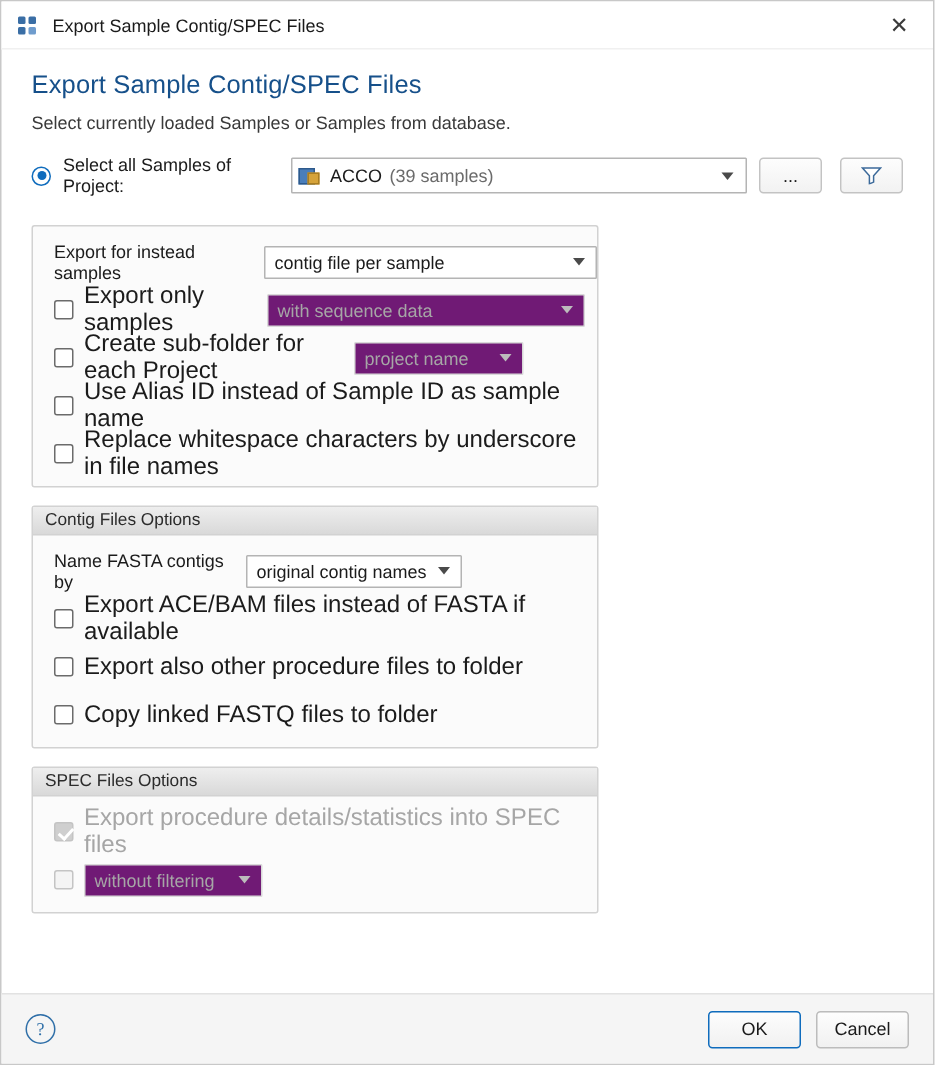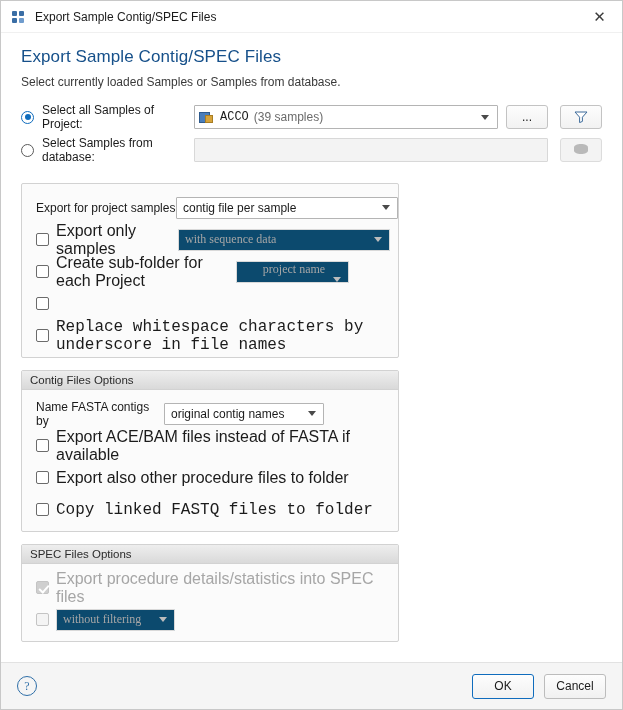--- a/index.html
+++ b/index.html
@@ -152,7 +152,7 @@
     background: #d6a33a; border: 1px solid #a87d23;
     box-sizing: border-box;
   }
-  .combo .val { font-size: 12px; color: #1b1b1b; font-family: Liberation Mono, monospace; }
+  .combo .val { font-size: 12px; color: #1b1b1b; }
   .combo .count { font-size: 12px; color: #6b6b6b; margin-left: 5px; }
   .caret {
     margin-left: auto;

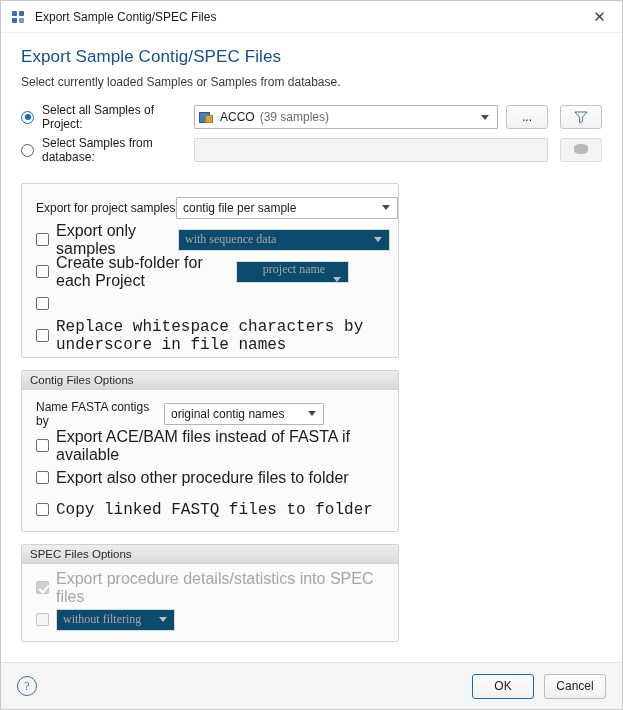--- a/index.html
+++ b/index.html
@@ -376,18 +376,6 @@
       </div>
     </div>
 
-    <div class="src-row">
-      <div class="radio"></div>
-      <div class="src-label">Select Samples from database:</div>
-      <div class="flat-input" title=""></div>
-      <div class="btn-icon disabled">
-        <span>
-          <svg width="16" height="13" viewBox="0 0 16 13">
-            <path d="M1 5.5 c0 -2 3 -3.5 7 -3.5 c4 0 7 1.5 7 3.5 v3 c0 2 -3 3.5 -7 3.5 c-4 0 -7 -1.5 -7 -3.5 z" fill="#b9b9b9"></path>
-          </svg>
-        </span>
-      </div>
-    </div>
 
   </div>
 

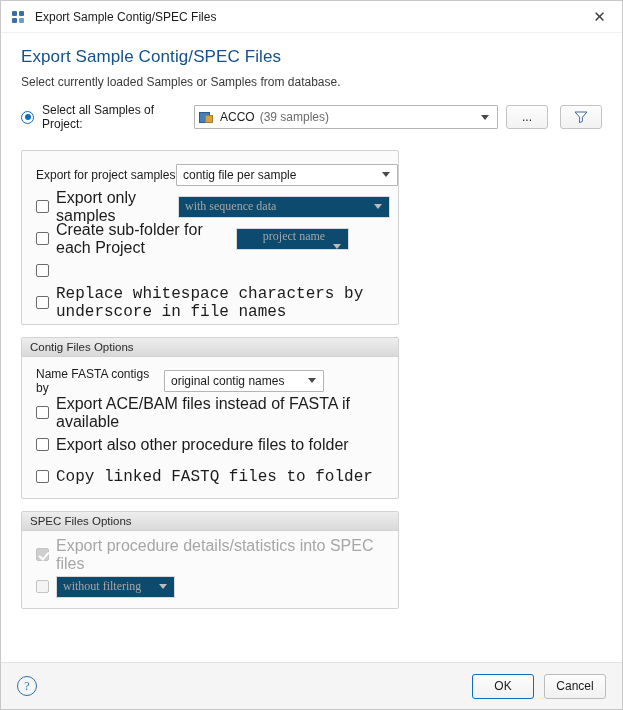--- a/index.html
+++ b/index.html
@@ -383,7 +383,7 @@
     <div class="group-body">
 
       <div class="opt-row">
-        <div class="fixed-label">Export for project samples</div>
+        <div class="fixed-label">Export for instead samples</div>
         <div class="sel sel-w207">
           <span>contig file per sample</span>
           <span class="caret"></span>

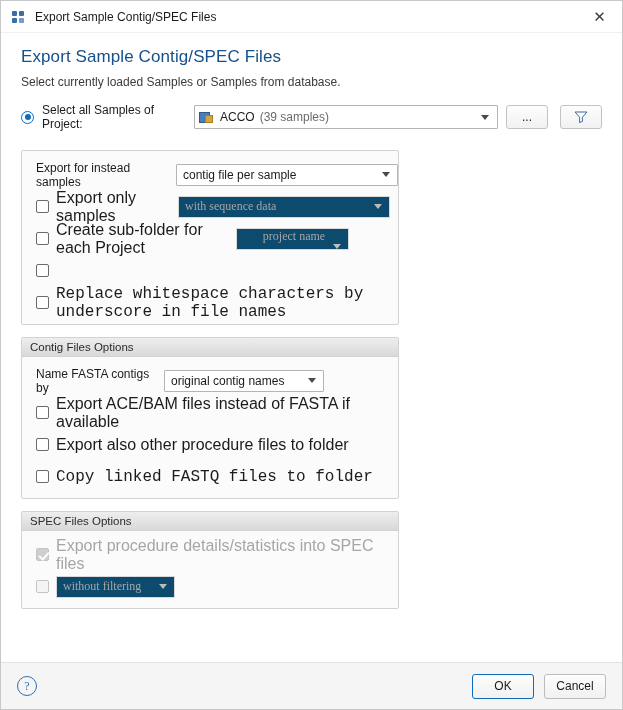--- a/index.html
+++ b/index.html
@@ -277,9 +277,8 @@
   }
   .sel.disabled {
     border-color: #d9d9d9;
-    background: #0c4a6e;
+    background: #701a75;
     color: #a6a6a6;
-    font-family: Liberation Serif, serif;
   }
   .sel .caret { margin-left: auto; }
   .sel.disabled .caret { border-top-color: #bcbcbc; }

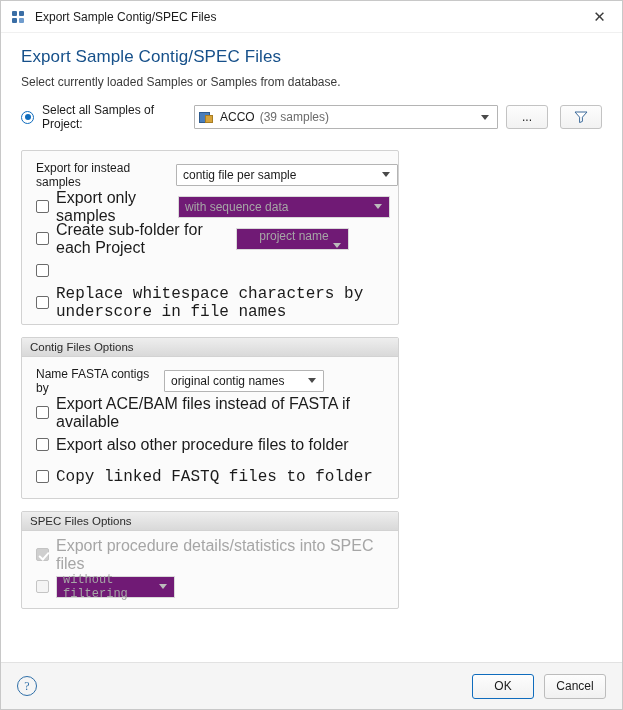--- a/index.html
+++ b/index.html
@@ -284,7 +284,7 @@
   .sel.disabled .caret { border-top-color: #bcbcbc; }
   .sel-w207 { width: 231px; }
   .sel-w212 { width: 212px; }
-  .sel-w113 { width: 113px; flex-direction: column; }
+  .sel-w113 { width: 113px; }
   .sel-w160 { width: 160px; }
   .sel-w119 { width: 119px; }
 

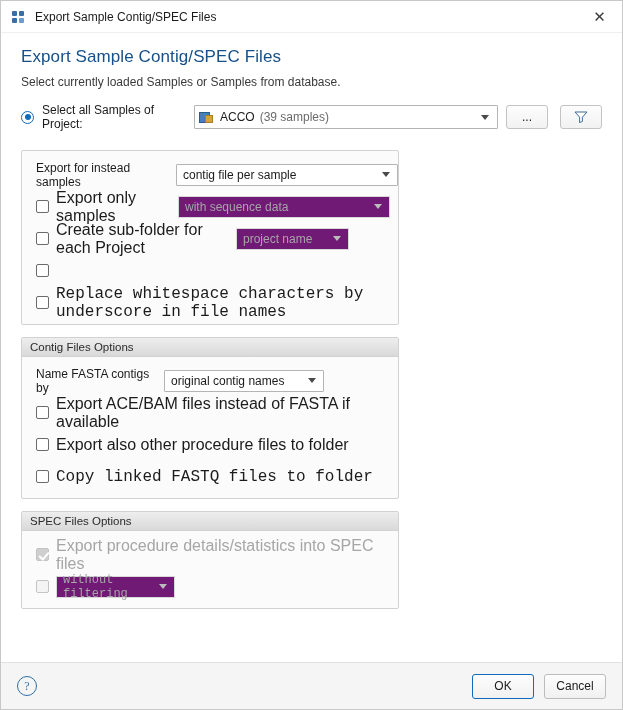--- a/index.html
+++ b/index.html
@@ -409,6 +409,7 @@
 
       <div class="opt-row">
         <div class="chk"></div>
+        <div class="opt-label">Use Alias ID instead of Sample ID as sample name</div>
       </div>
 
       <div class="opt-row">

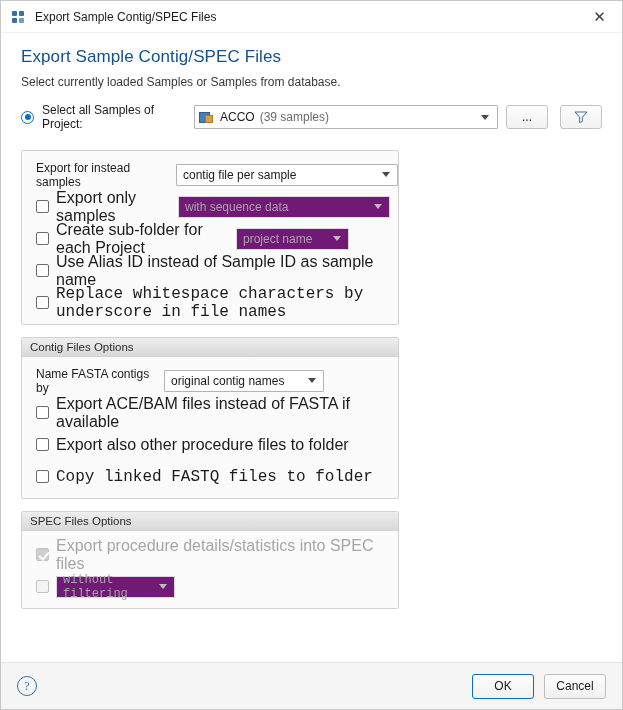--- a/index.html
+++ b/index.html
@@ -232,7 +232,7 @@
     height: 23px;
     margin: 0 0 9px 14px;
   }
-  .opt-row:last-child { margin-bottom: 0; font-family: Liberation Mono, monospace; }
+  .opt-row:last-child { margin-bottom: 0; }
   .chk {
     width: 13px; height: 13px;
     box-sizing: border-box;

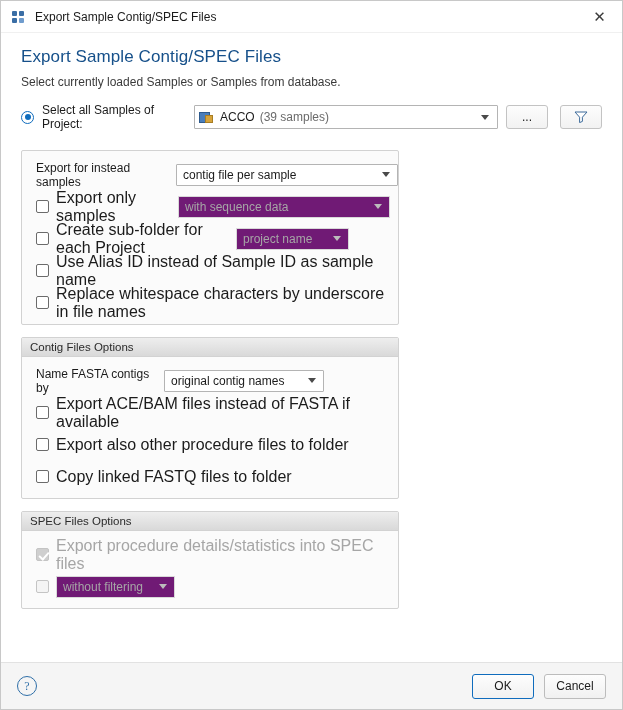--- a/index.html
+++ b/index.html
@@ -285,7 +285,7 @@
   .sel-w207 { width: 231px; }
   .sel-w212 { width: 212px; }
   .sel-w113 { width: 113px; }
-  .sel-w160 { width: 160px; }
+  .sel-w160 { width: 144px; }
   .sel-w119 { width: 119px; }
 
   

